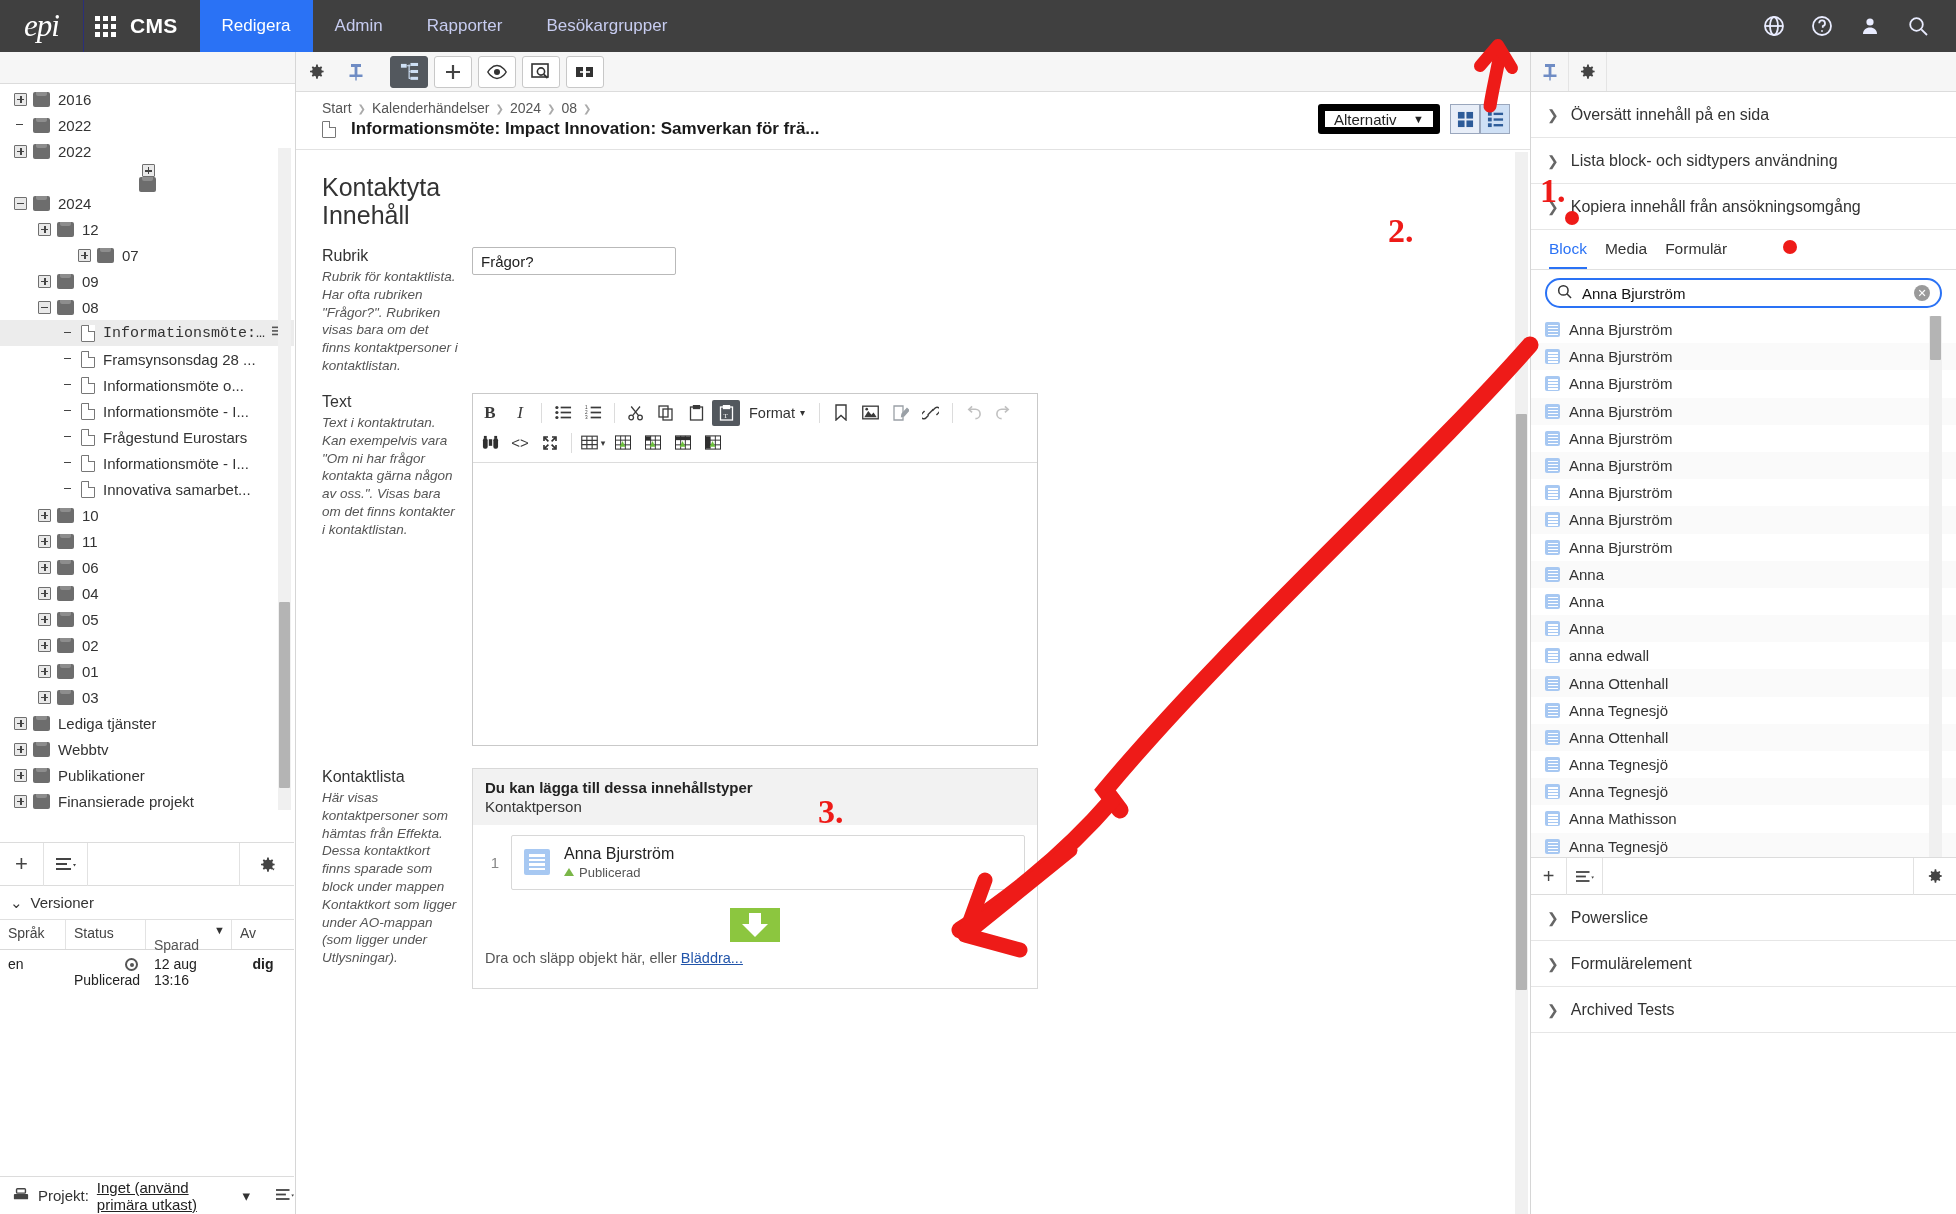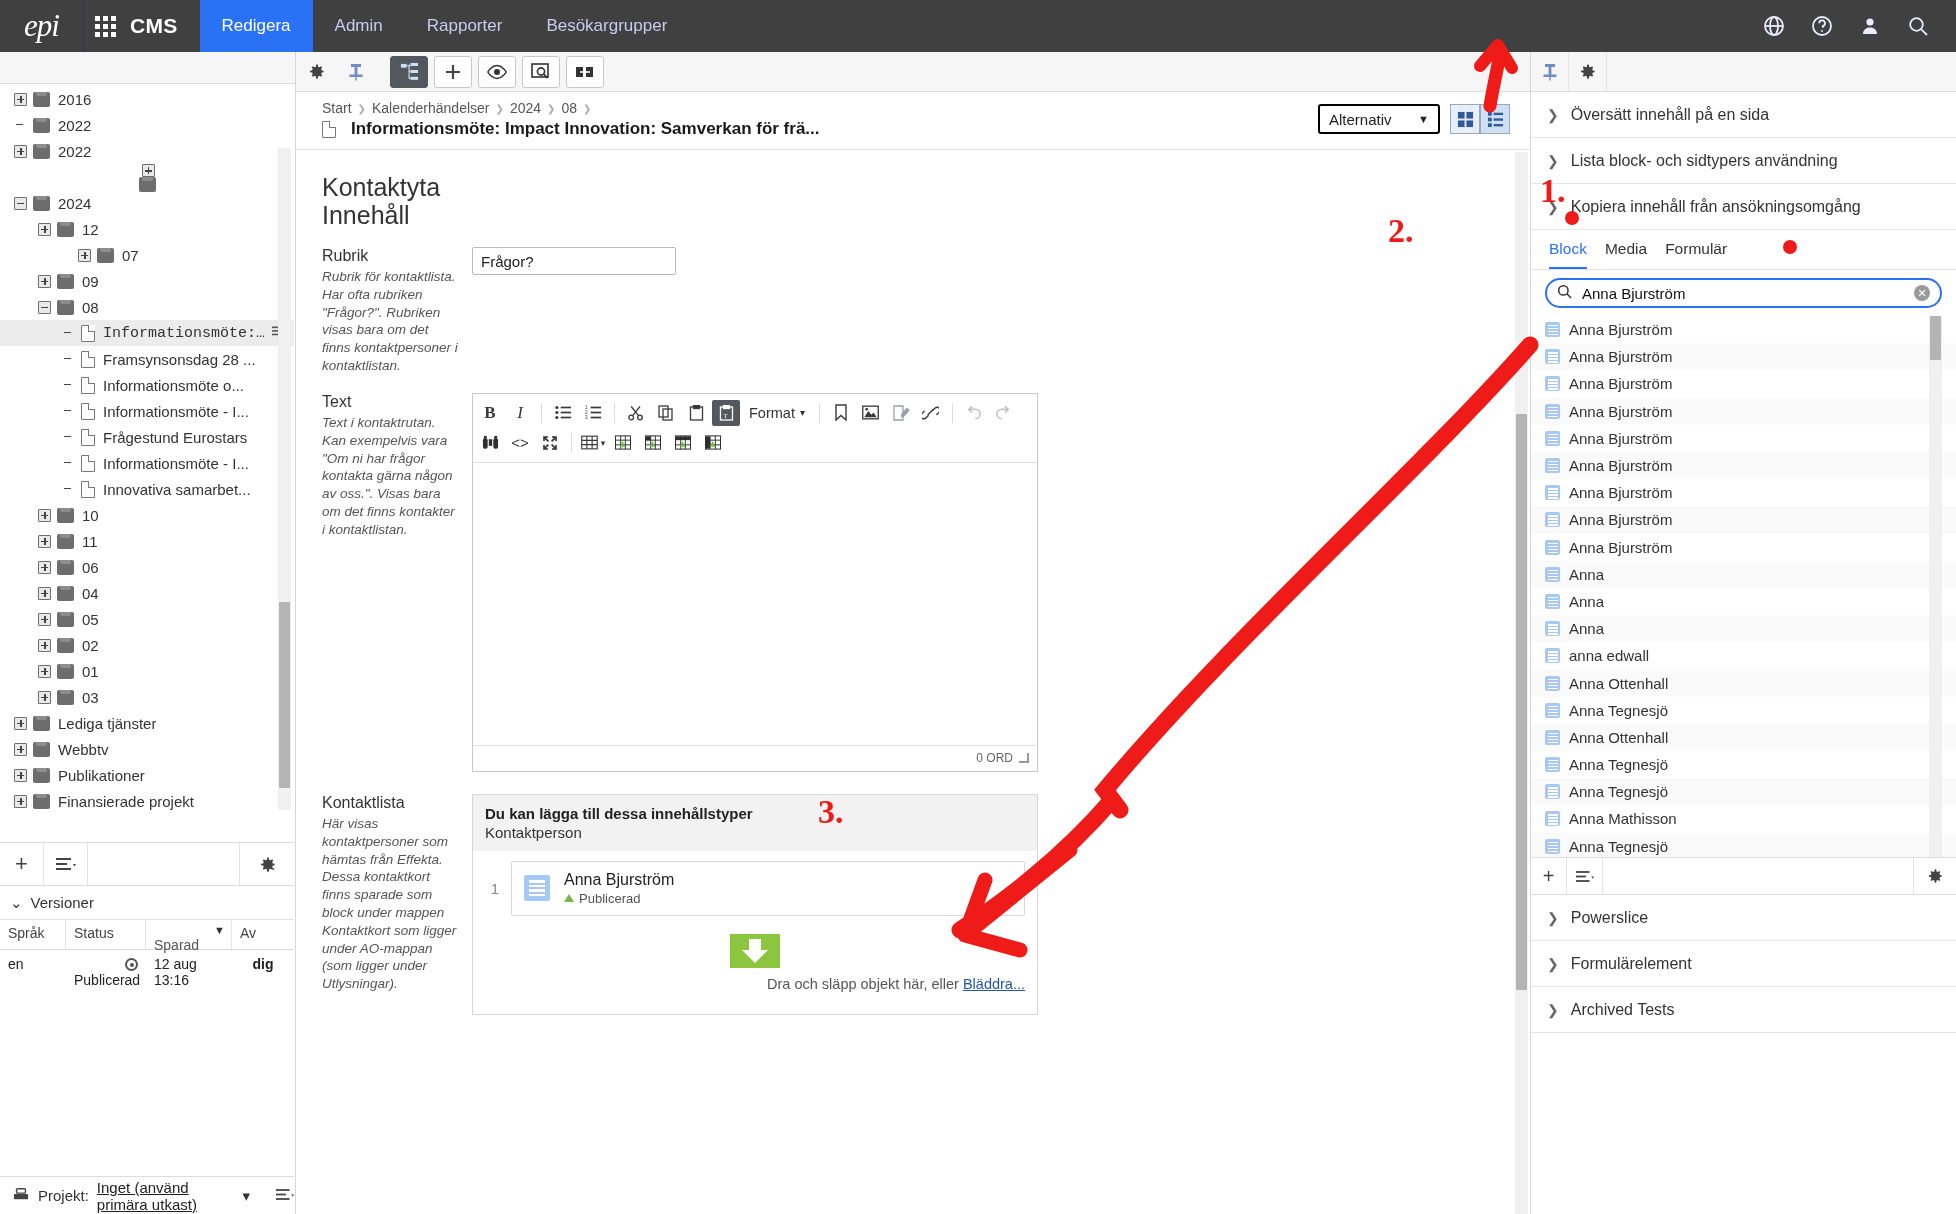--- a/index.html
+++ b/index.html
@@ -156,7 +156,7 @@
   .pagetitle { display: flex; align-items: center; gap: 7px; font-size: 17px; font-weight: bold; color: #1a1a1a; margin-top: 3px; }
   .bb-right { position: absolute; right: 20px; top: 12px; display: flex; align-items: center; gap: 10px; }
   .select-alt {
-    width: 122px; height: 30px; border: 2px solid #000000; border-radius: 3px; background: #fff;
+    width: 122px; height: 30px; border: 7px solid #000000; border-radius: 3px; background: #fff;
     display: flex; align-items: center; justify-content: space-between; padding: 0 9px;
     font-size: 15px; color: #222; cursor: pointer;
   }

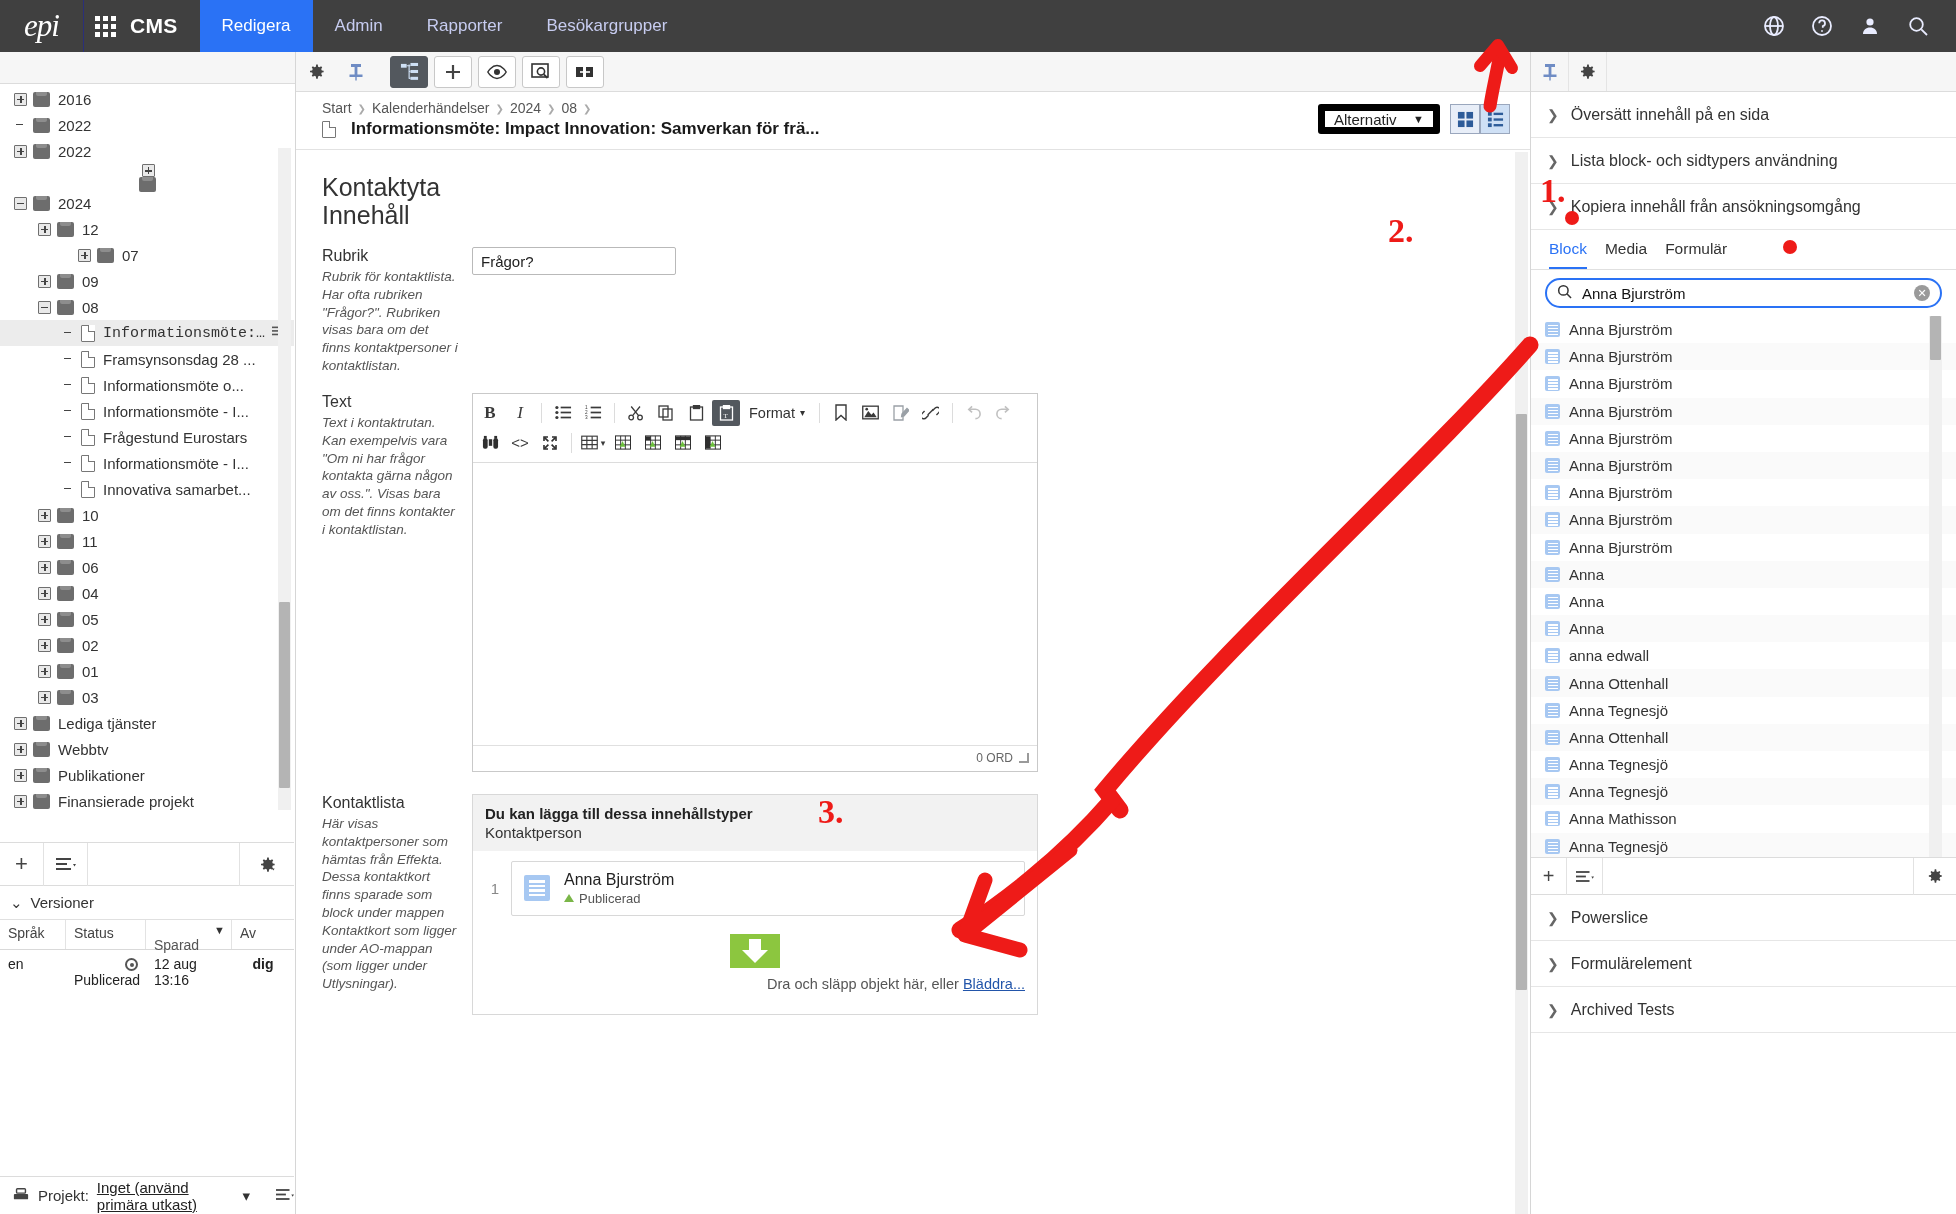--- a/index.html
+++ b/index.html
@@ -859,10 +859,6 @@
               </div>
             </div>
             <div class="rte-body"></div>
-            <div class="rte-status">
-              <span>0 ORD</span>
-              <span class="resizer"></span>
-            </div>
           </div>
         </div>
       </div>

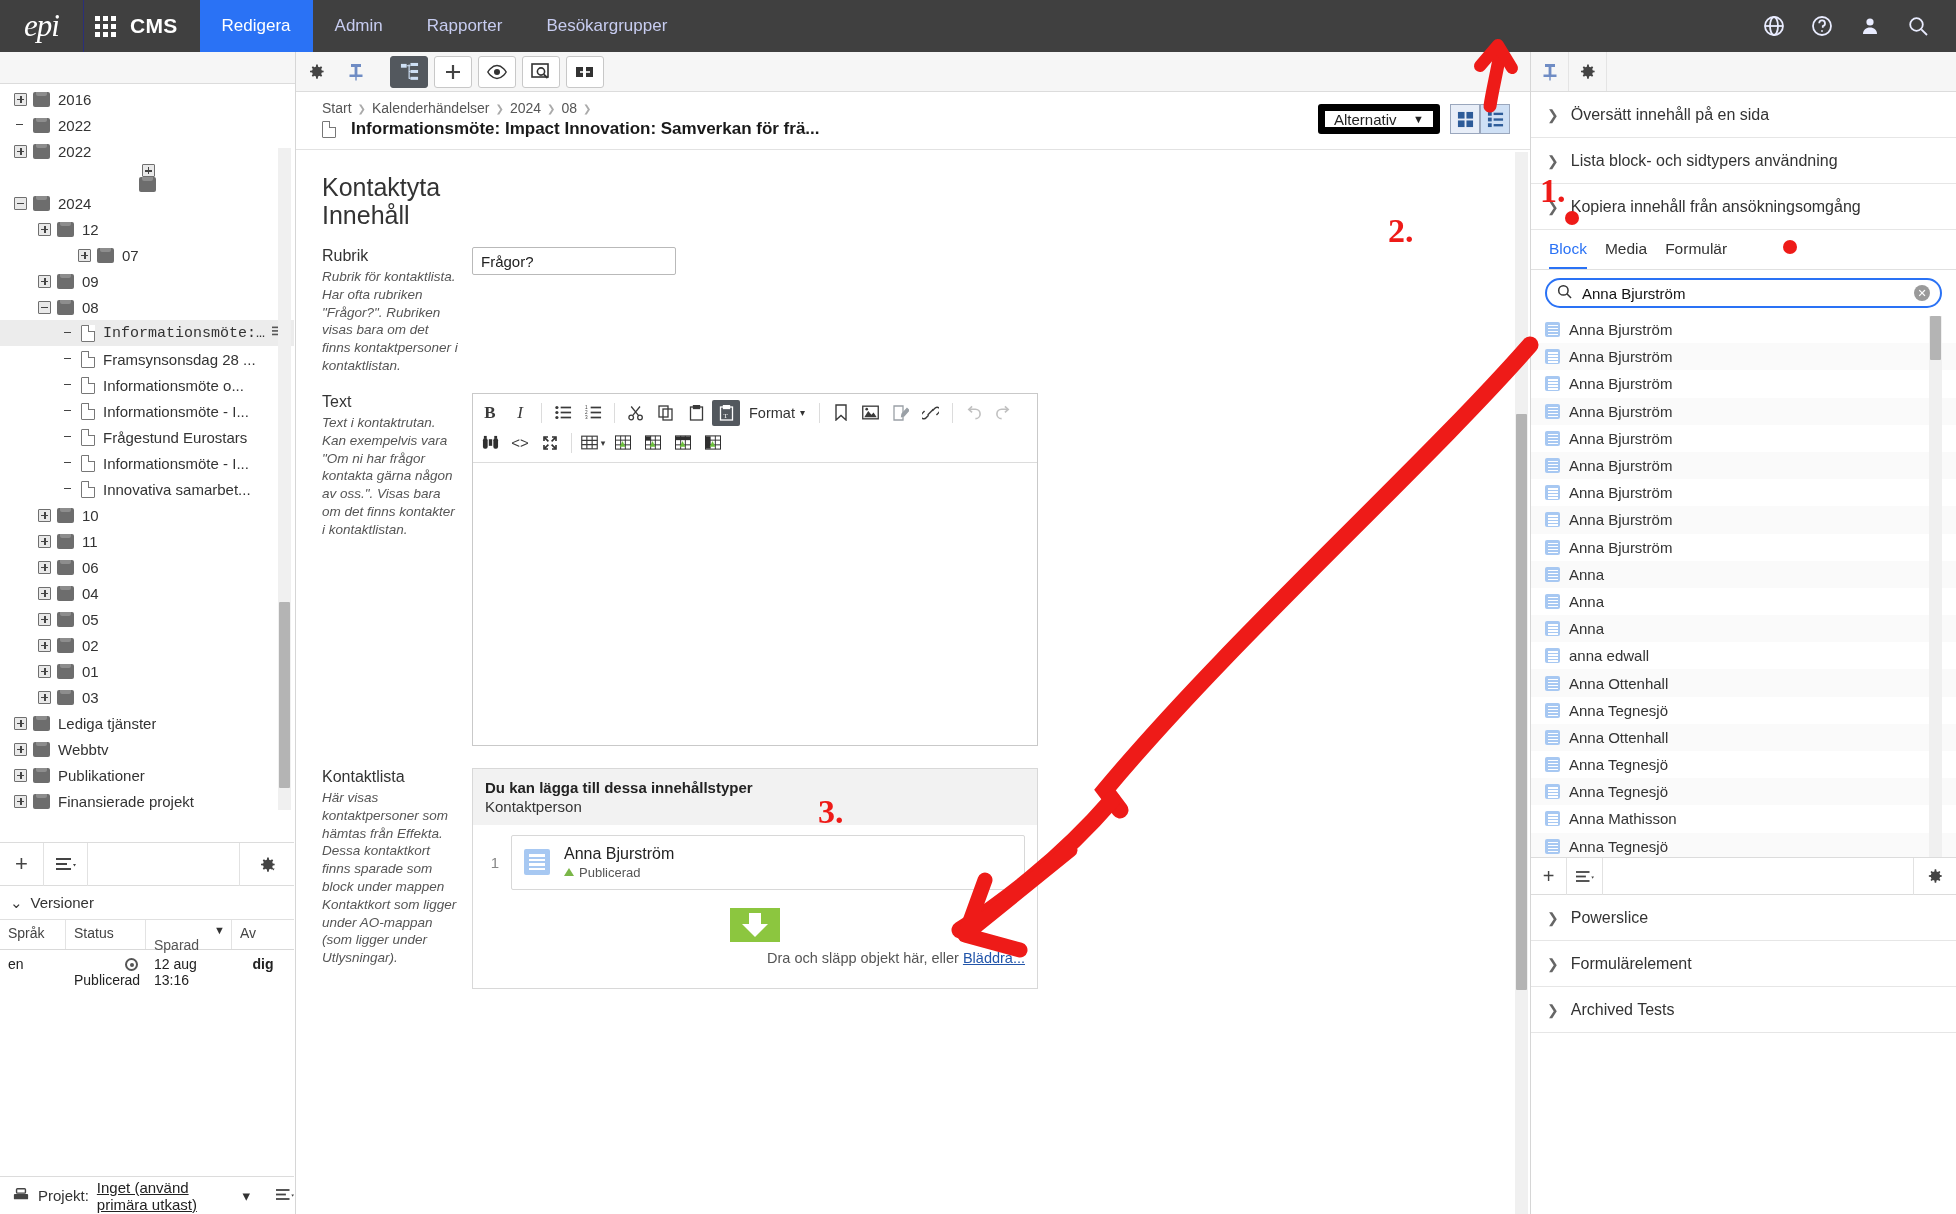--- a/index.html
+++ b/index.html
@@ -223,7 +223,7 @@
   .cardname { font-size: 16px; color: #222; }
   .cardstat { font-size: 13px; color: #555; display:flex; align-items:center; gap:5px; margin-top: 2px; }
   .uparrow { width:0;height:0;border-left:5px solid transparent;border-right:5px solid transparent;border-bottom:8px solid #7ab648; }
-  .dropzone { padding: 18px 0 22px 0; text-align: right; }
+  .dropzone { padding: 18px 0 22px 0; text-align: left; }
   .dz-icon { width: 50px; height: 34px; background: #8cc63f; margin: 0 auto 8px auto; position: relative; }
   .dz-icon::before {
     content:""; position:absolute; left:19px; top:5px; width:12px; height:13px; background:#fff;

